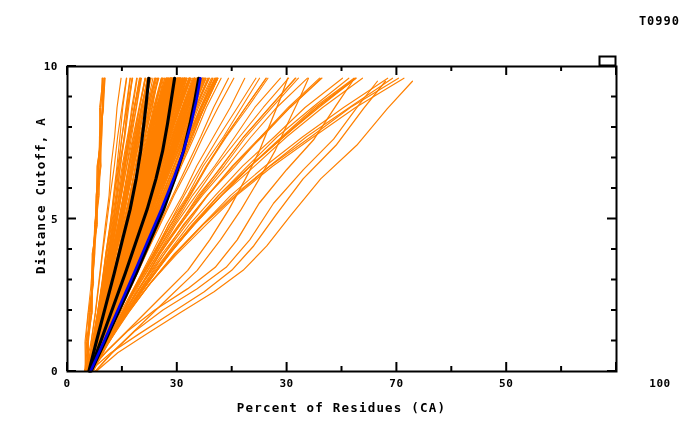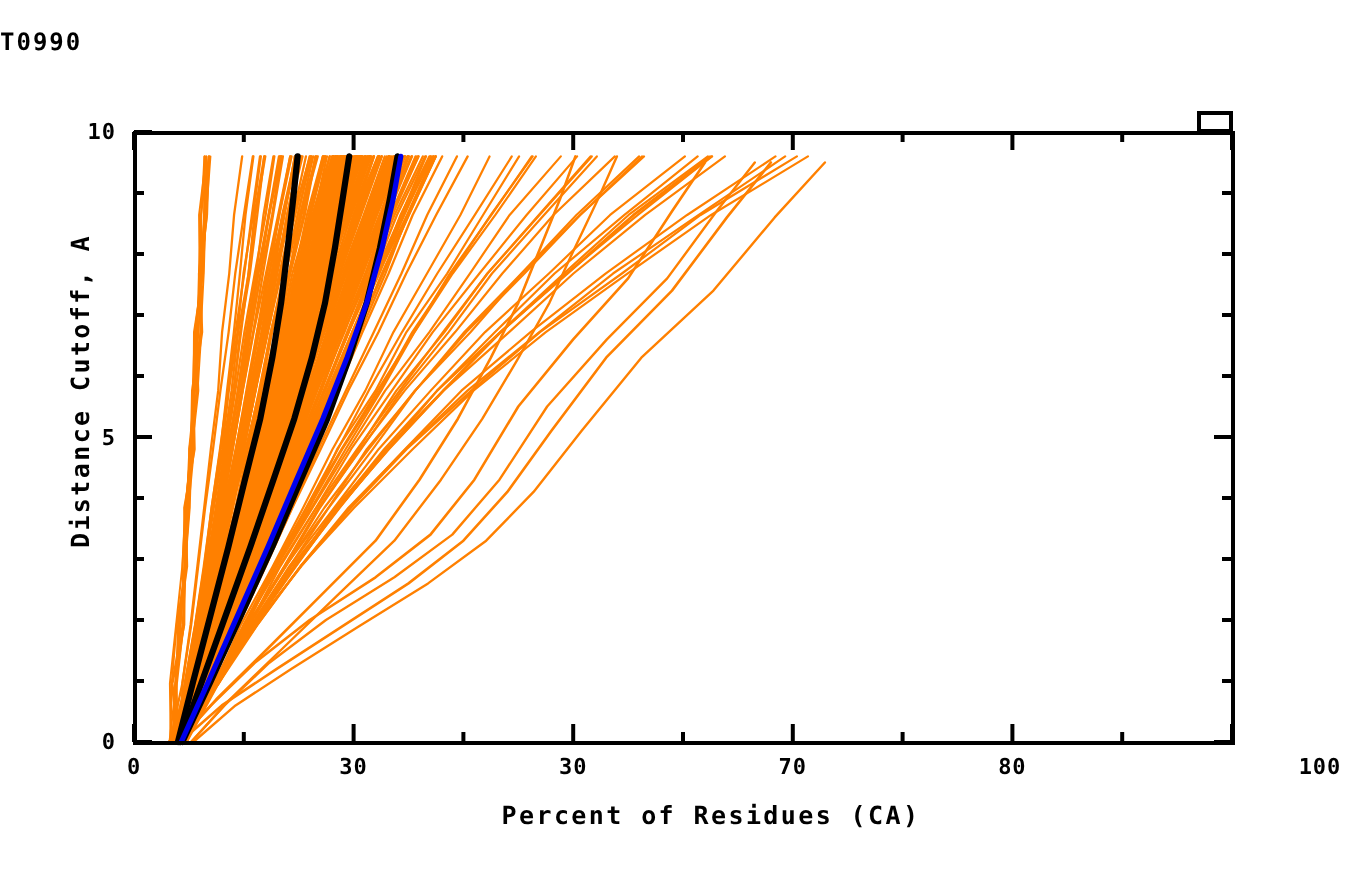--- a/index.html
+++ b/index.html
@@ -10,7 +10,7 @@
   }
   #stage{position:absolute;left:0;top:0;width:680px;height:440px;}
   #title{
-    position:absolute;left:0;top:14px;width:680px;text-align:left;
+    position:absolute;left:0;top:14px;width:680px;text-align:right;
     font-size:12px;font-weight:bold;color:#000;letter-spacing:1px;
   }
   #plot-svg{position:absolute;left:0;top:0;}

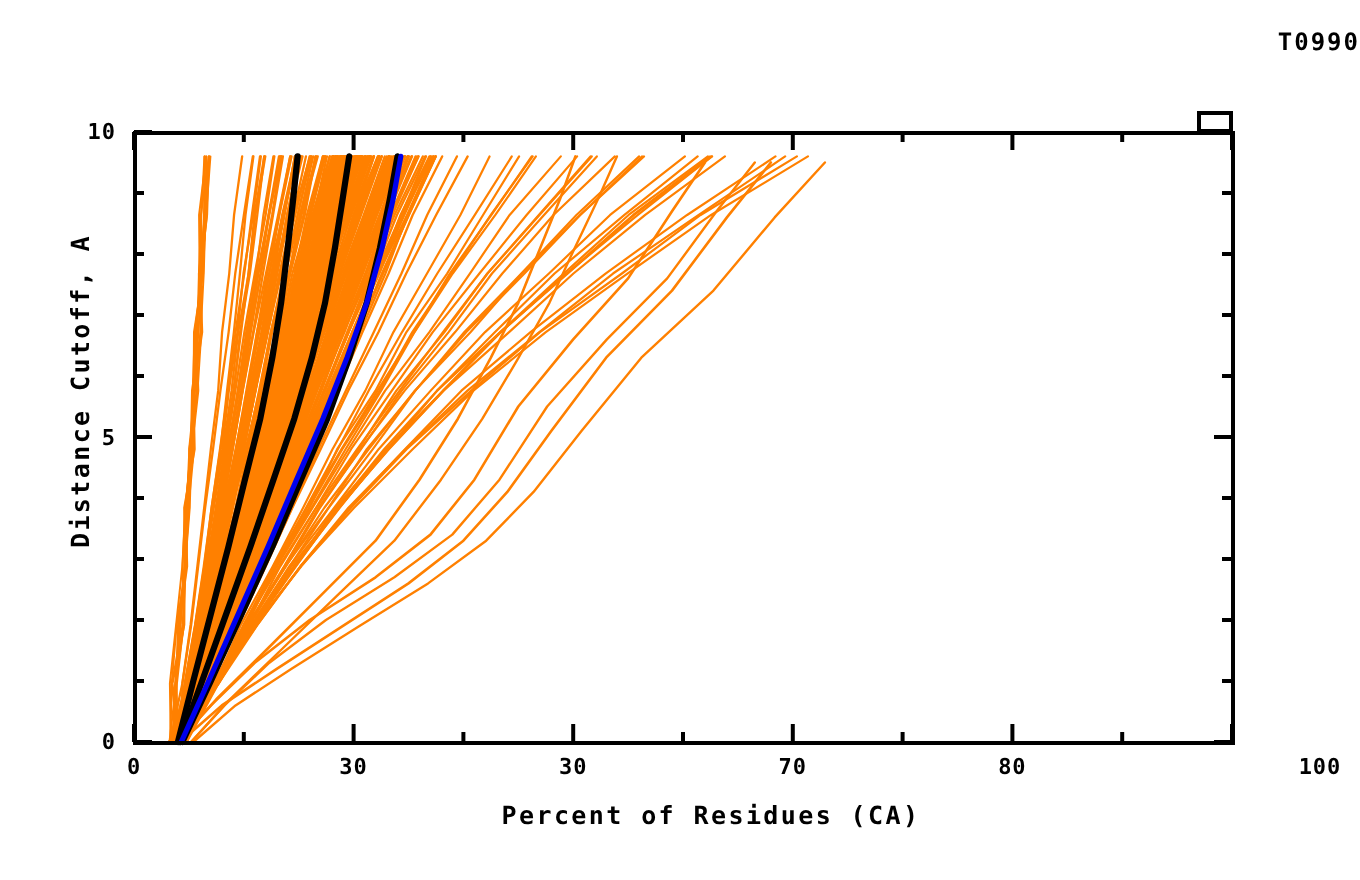--- a/index.html
+++ b/index.html
@@ -354,7 +354,7 @@
       <div class="ticklbl xtl" style="left: 176.8px;">30</div>
       <div class="ticklbl xtl" style="left: 286.6px;">30</div>
       <div class="ticklbl xtl" style="left: 396.4px;">70</div>
-      <div class="ticklbl xtl" style="left: 506.2px;">80</div>
+      <div class="ticklbl xtl" style="left: 506.2px;">50</div>
       <div class="ticklbl xtl" style="left: 616px; margin-left: 44px;">100</div>
     </div>
   <div id="yticklabels">

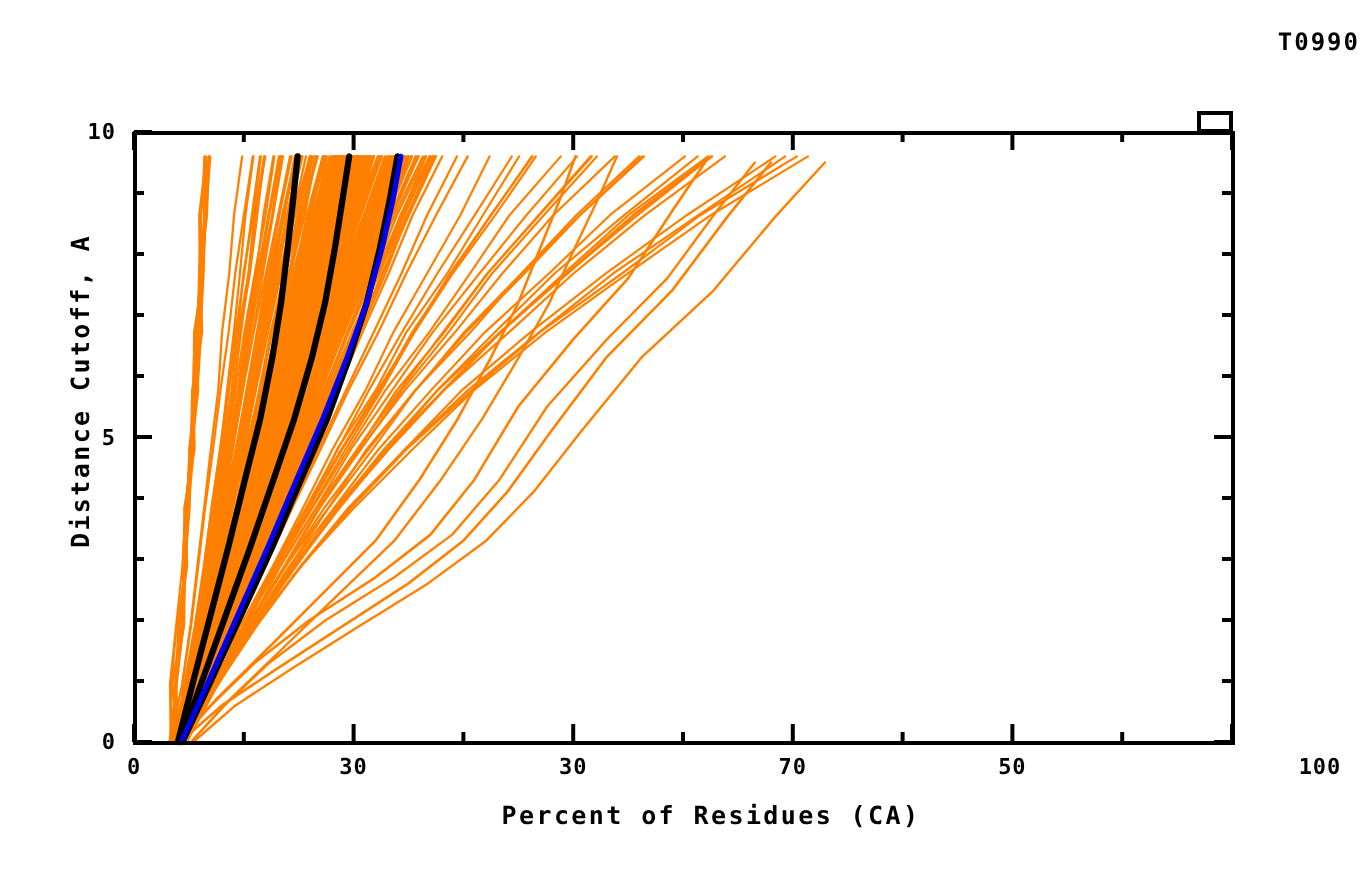--- a/index.html
+++ b/index.html
@@ -20,7 +20,7 @@
     font-size:12.5px;font-weight:bold;color:#000;letter-spacing:1.2px;
   }
   #xlabel{
-    position:absolute;left:81px;top:400px;width:549px;text-align:center;
+    position:absolute;left:67px;top:400px;width:549px;text-align:center;
     font-size:12.5px;font-weight:bold;color:#000;letter-spacing:1.2px;
   }
   .ticklbl{

